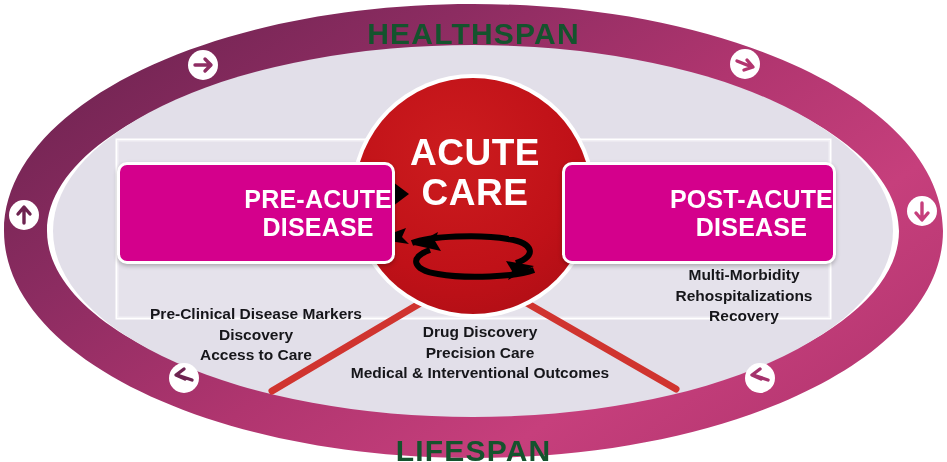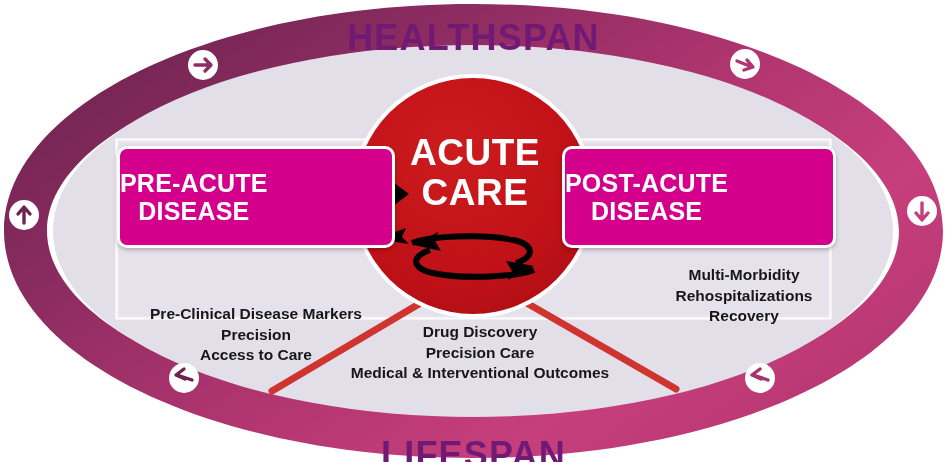--- a/index.html
+++ b/index.html
@@ -62,8 +62,8 @@
   
   .ringWord{
     position:absolute;
-    color:#701a75;font-weight:bold;
-    font-size:36px;letter-spacing:1.2px;
+    color:#14532d;font-weight:bold;
+    font-size:30px;letter-spacing:1.2px;
     text-align:center;width:947px;left:0;
   }
   #healthspan{top:17px;}

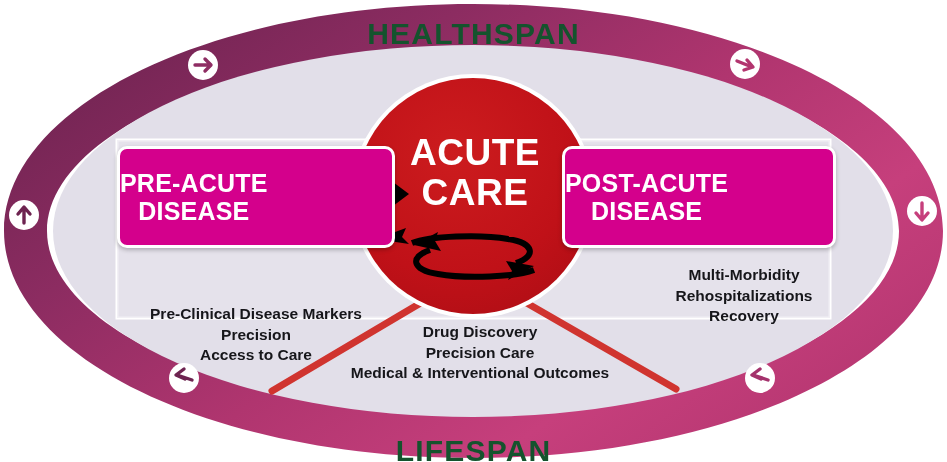--- a/index.html
+++ b/index.html
@@ -18,13 +18,14 @@
     border:3px solid #ffffff;
     border-radius:10px;
     box-shadow:0 2px 4px rgba(0,0,0,.25);
-    display:flex;align-items:center;justify-content:flex-start;
+    display:flex;align-items:center;justify-content:flex-end;
     color:#ffffff;
     font-weight:bold;
     font-size:25px;
     line-height:1.12;
     text-align:center;
     letter-spacing:.2px;
+    margin-top:16px;
   }
   #preBox{left:117px;top:146px;width:272px;height:96px;}
   #postBox{left:562px;top:146px;width:268px;height:96px;}

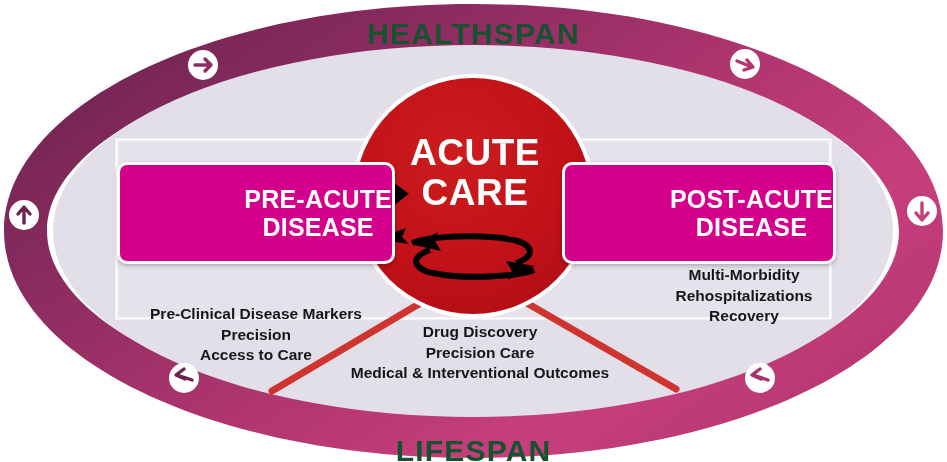--- a/index.html
+++ b/index.html
@@ -203,7 +203,7 @@
 
     <div class="sideText" id="preText">
       <div>Pre-Clinical Disease Markers</div>
-      <div>Precision</div>
+      <div>Discovery</div>
       <div>Access to Care</div>
     </div>
 

